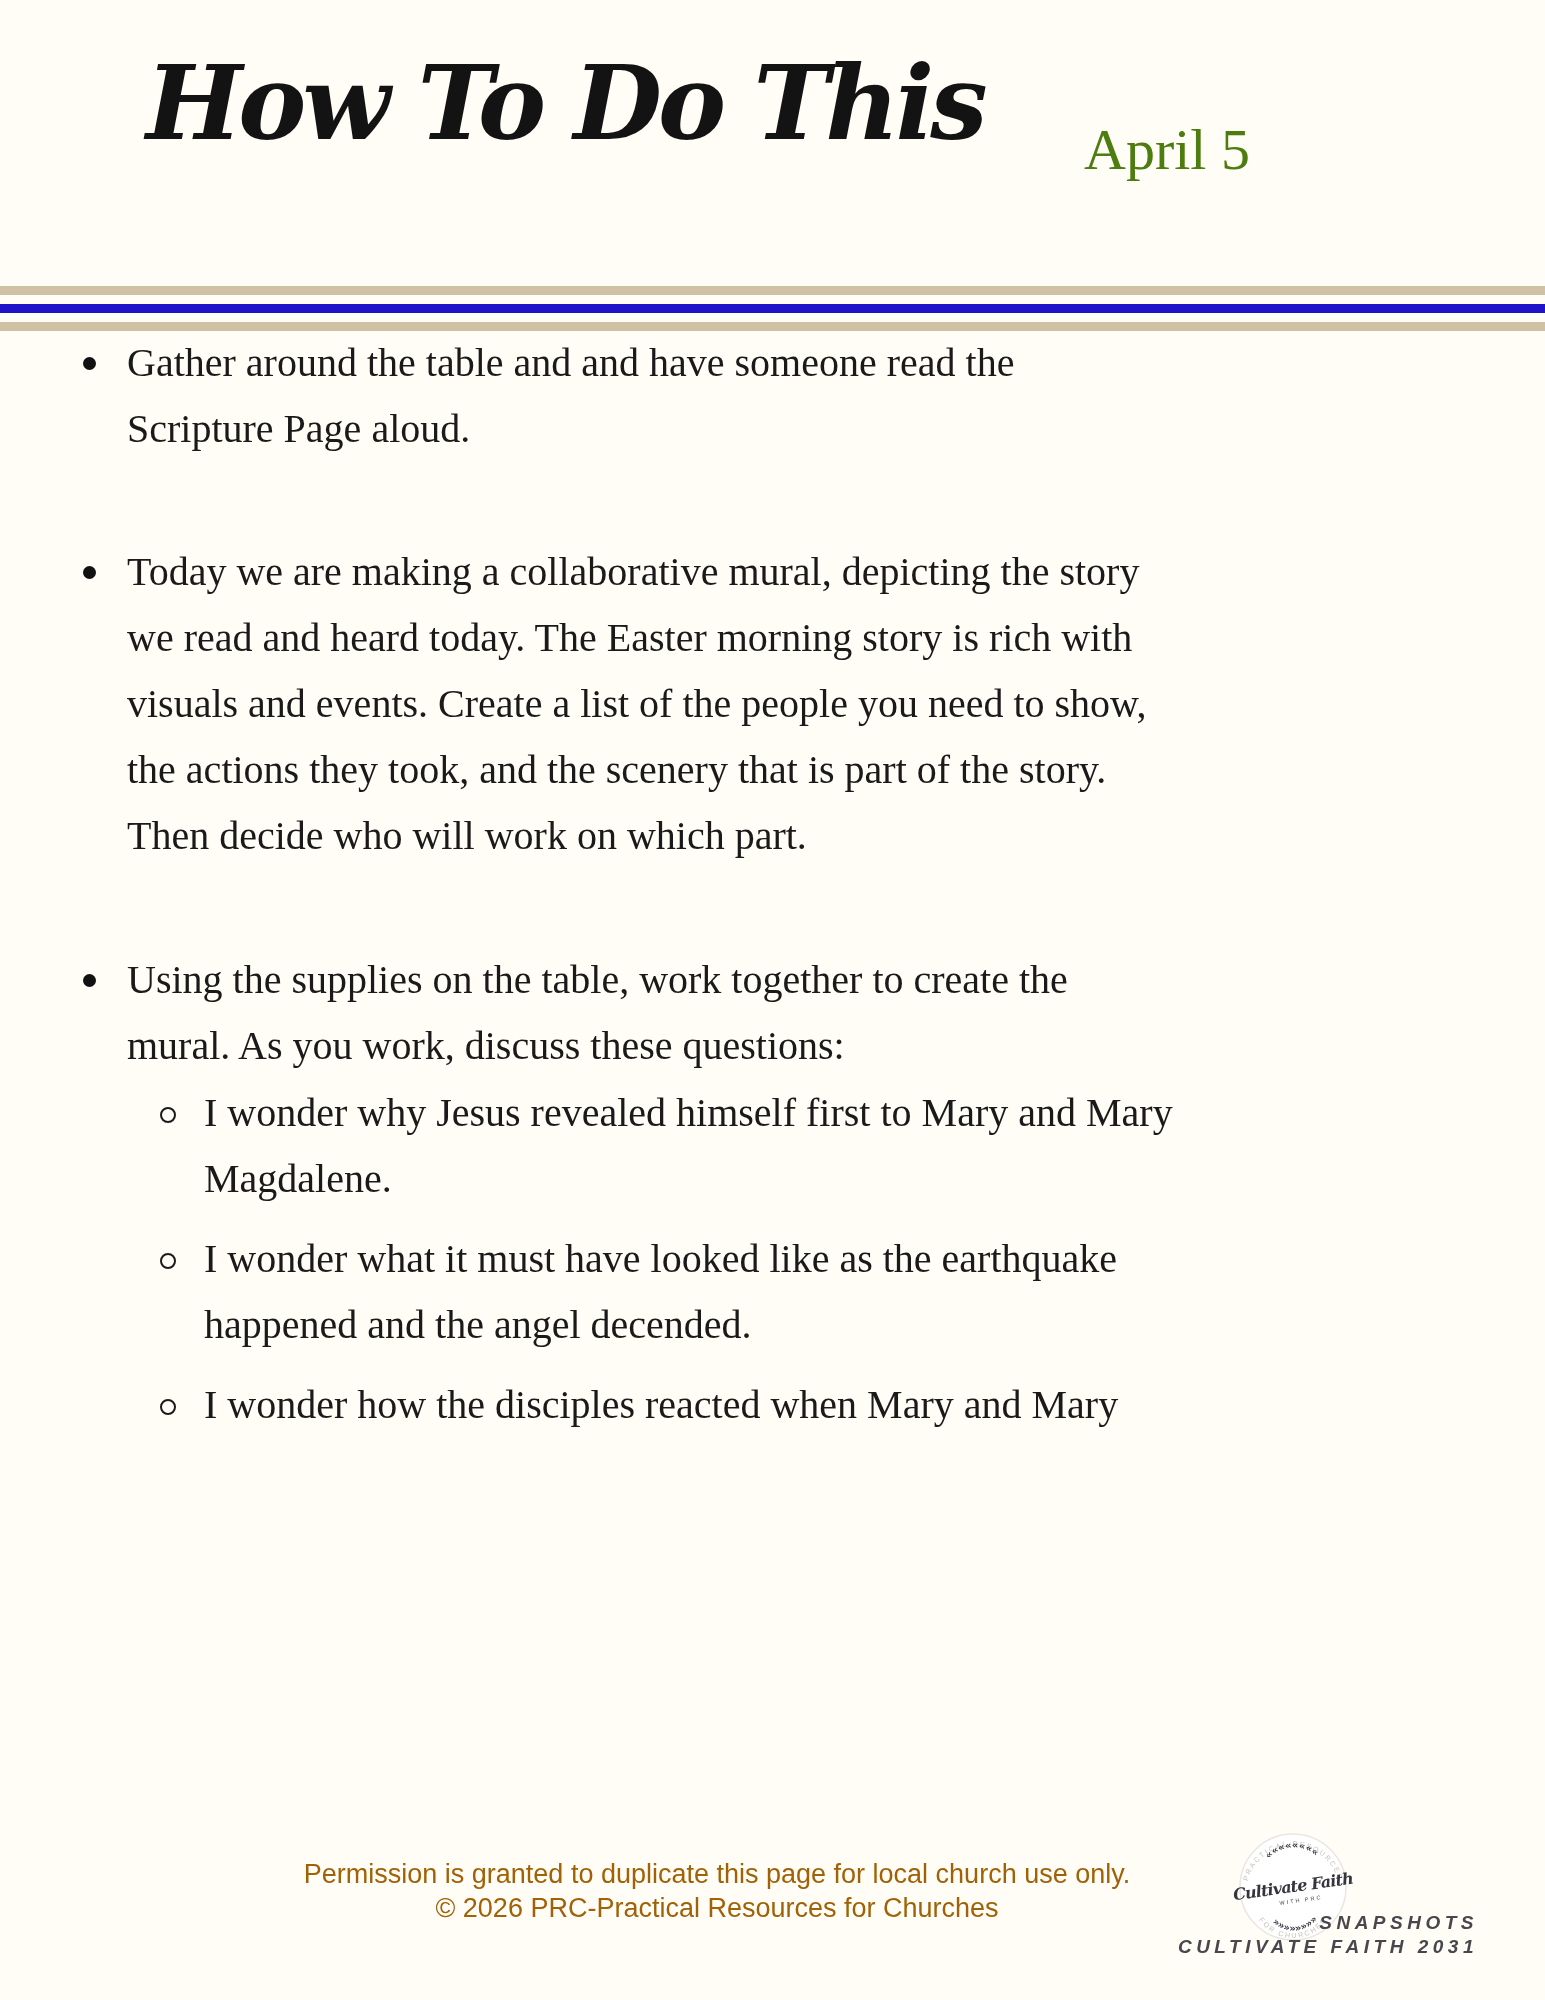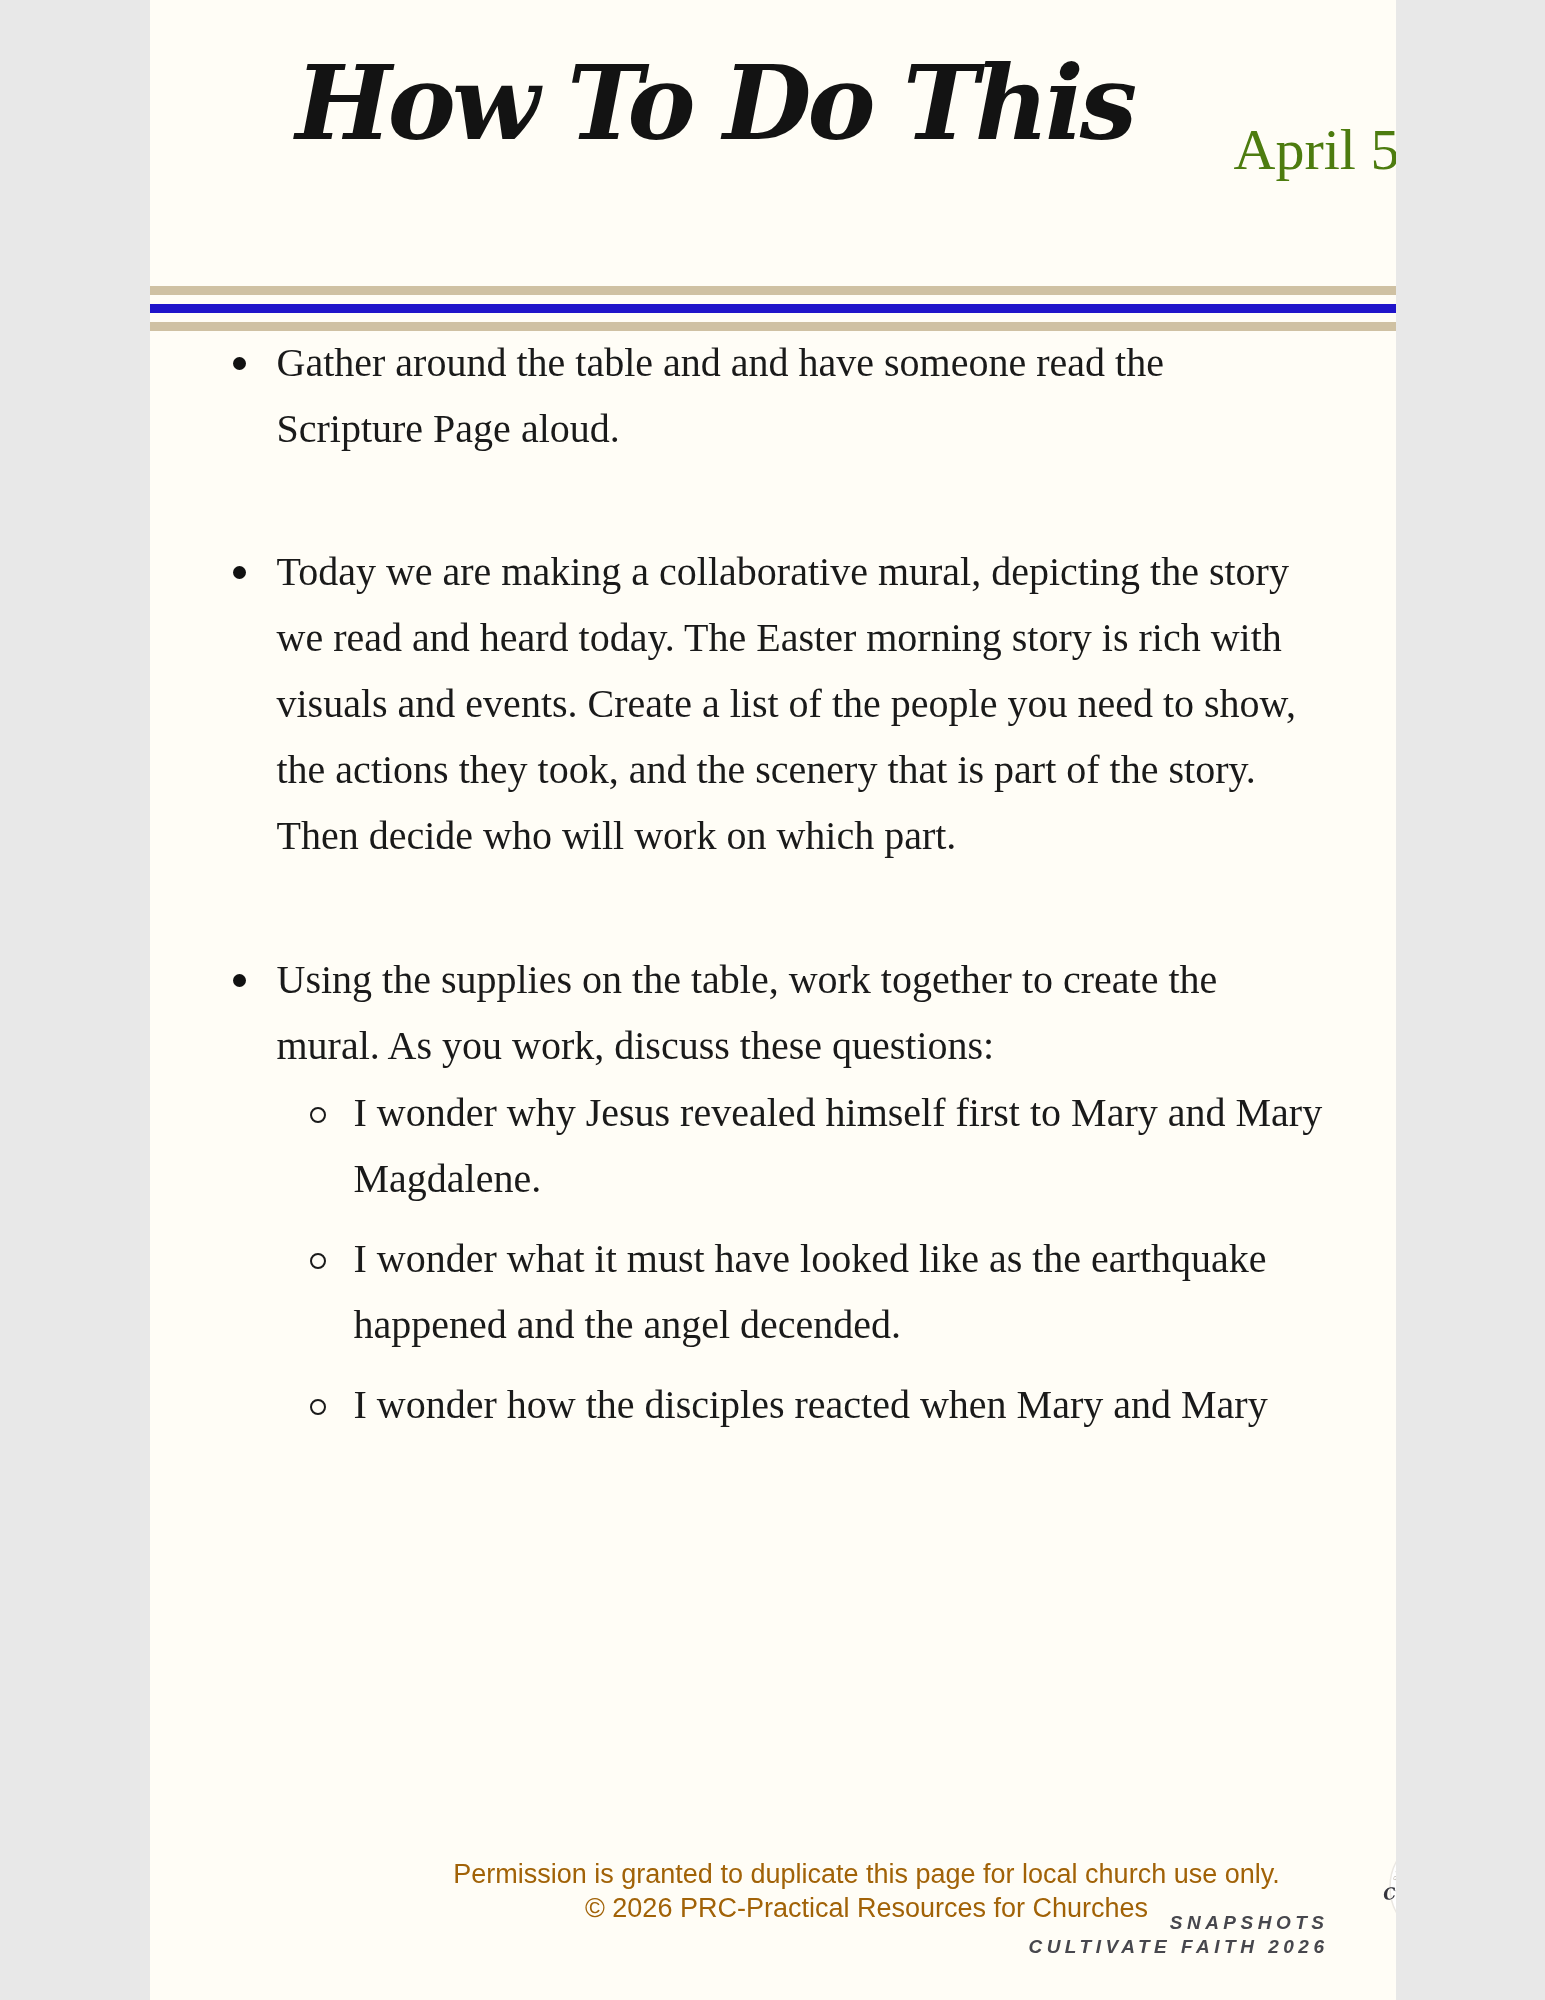--- a/index.html
+++ b/index.html
@@ -5,7 +5,7 @@
   html,body{margin:0;padding:0;background:#e8e8e8;}
   .page{
     position:relative;
-    width:1246px;height:2000px;
+    width:1545px;height:2000px;
     margin:0 auto;
     background:#FFFDF6;
     font-family:"Liberation Serif",serif;

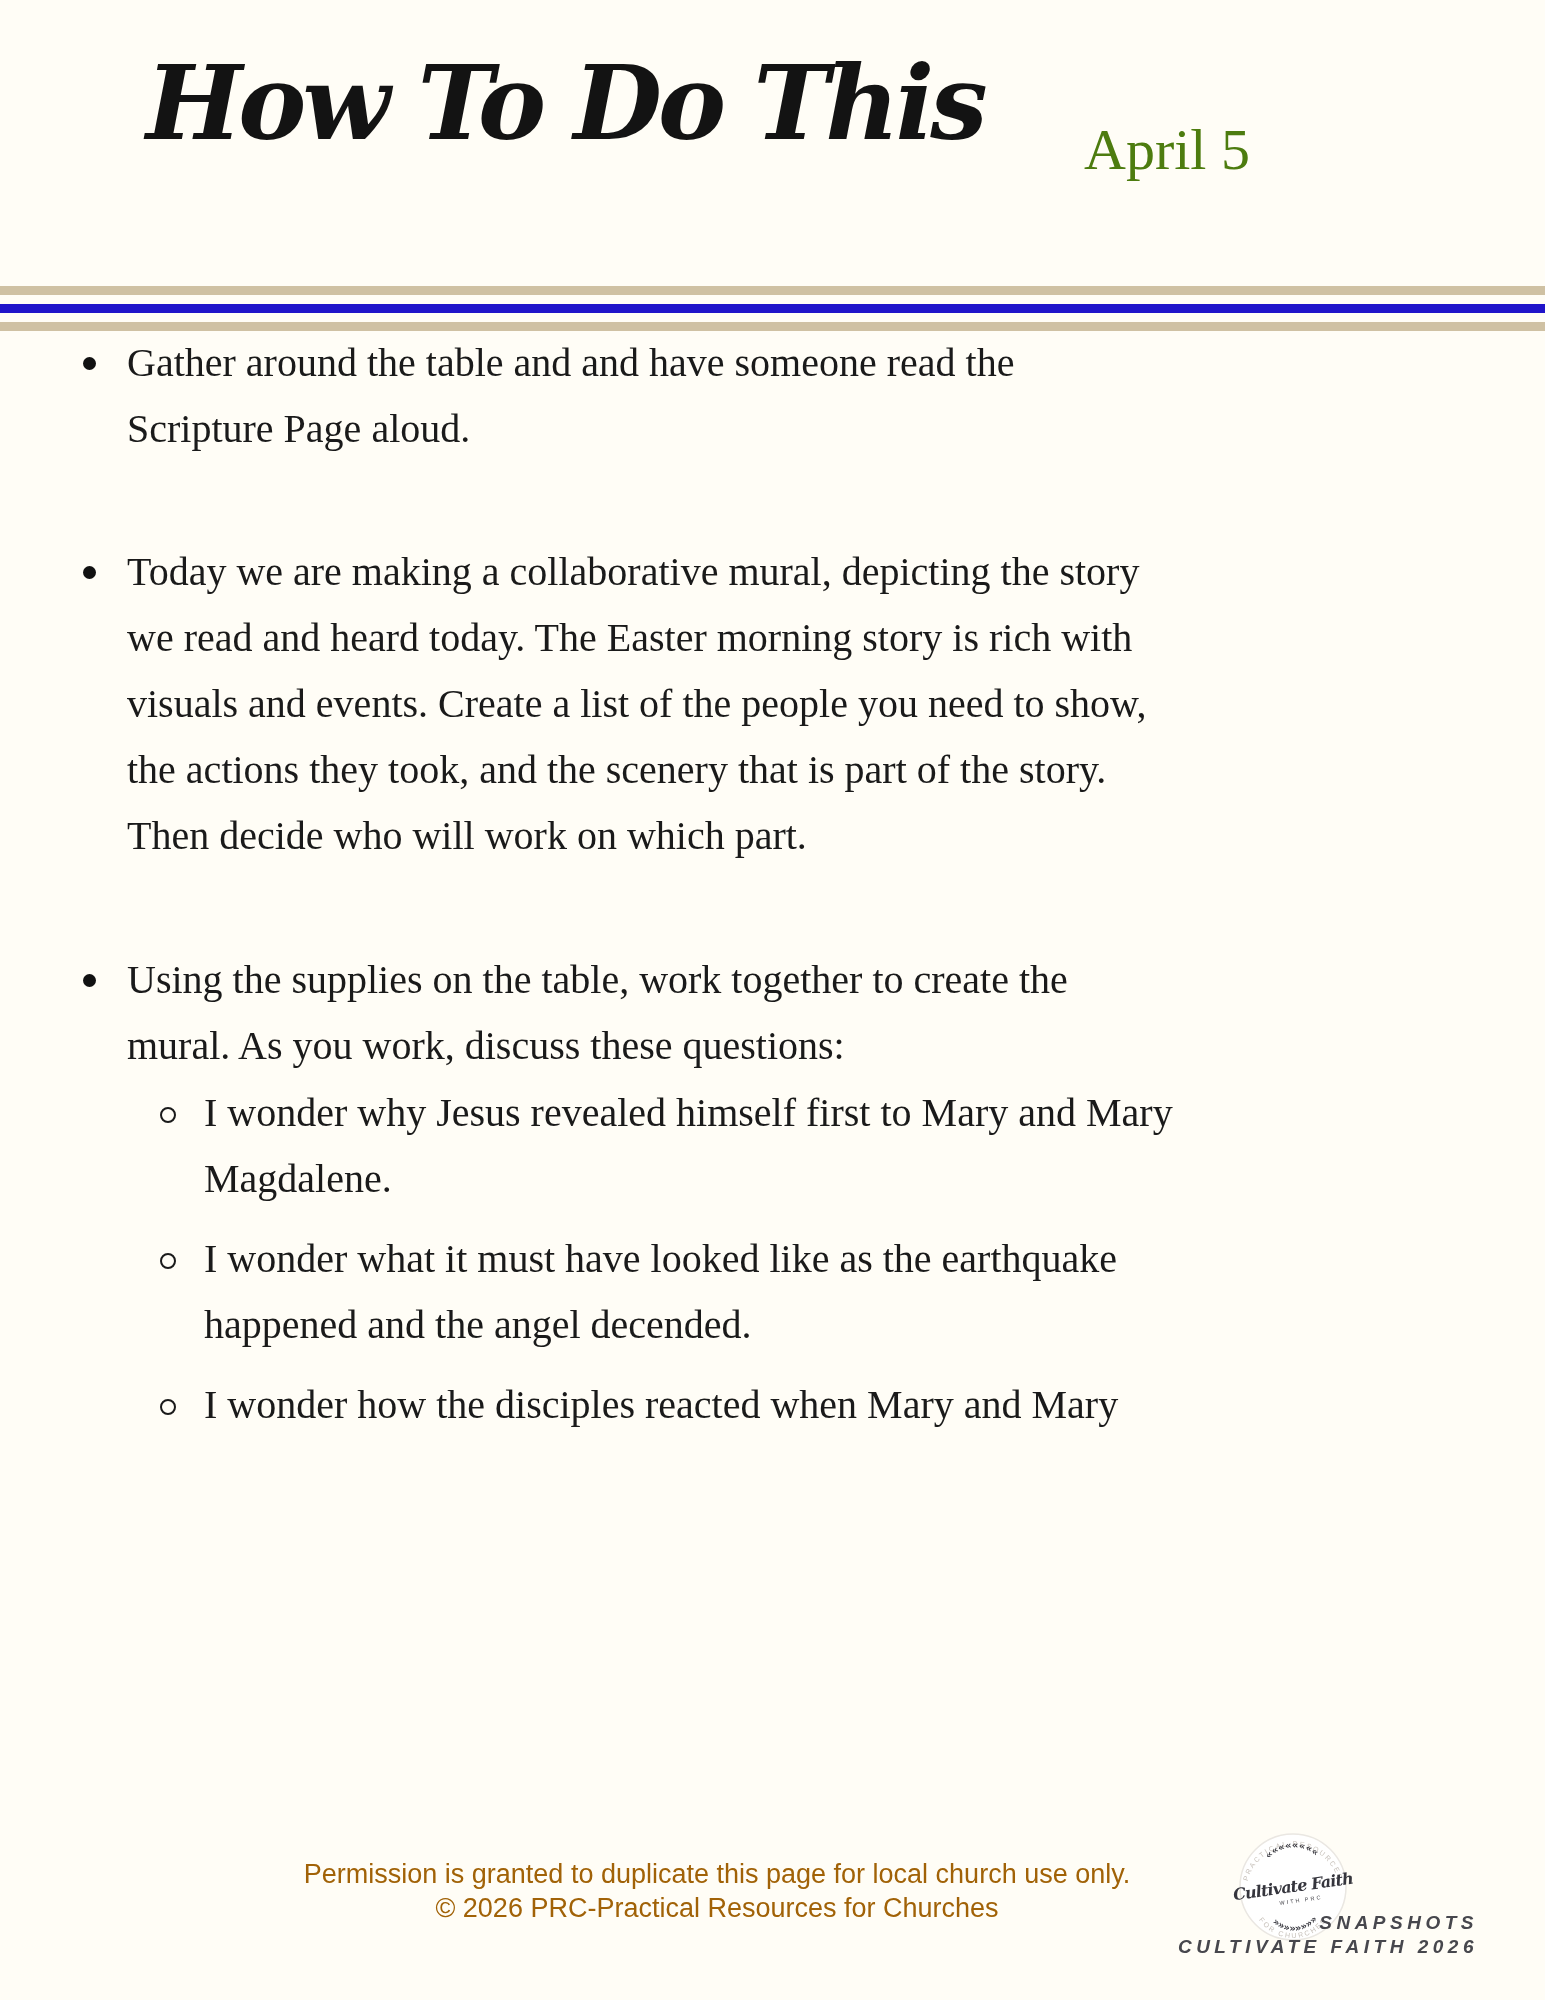--- a/index.html
+++ b/index.html
@@ -163,7 +163,7 @@
 
   <div class="imprint">
     <div>SNAPSHOTS</div>
-    <div>CULTIVATE FAITH 2026</div>
+    <div>CULTIVATE FAITH 2031</div>
   </div>
 
 </div>

